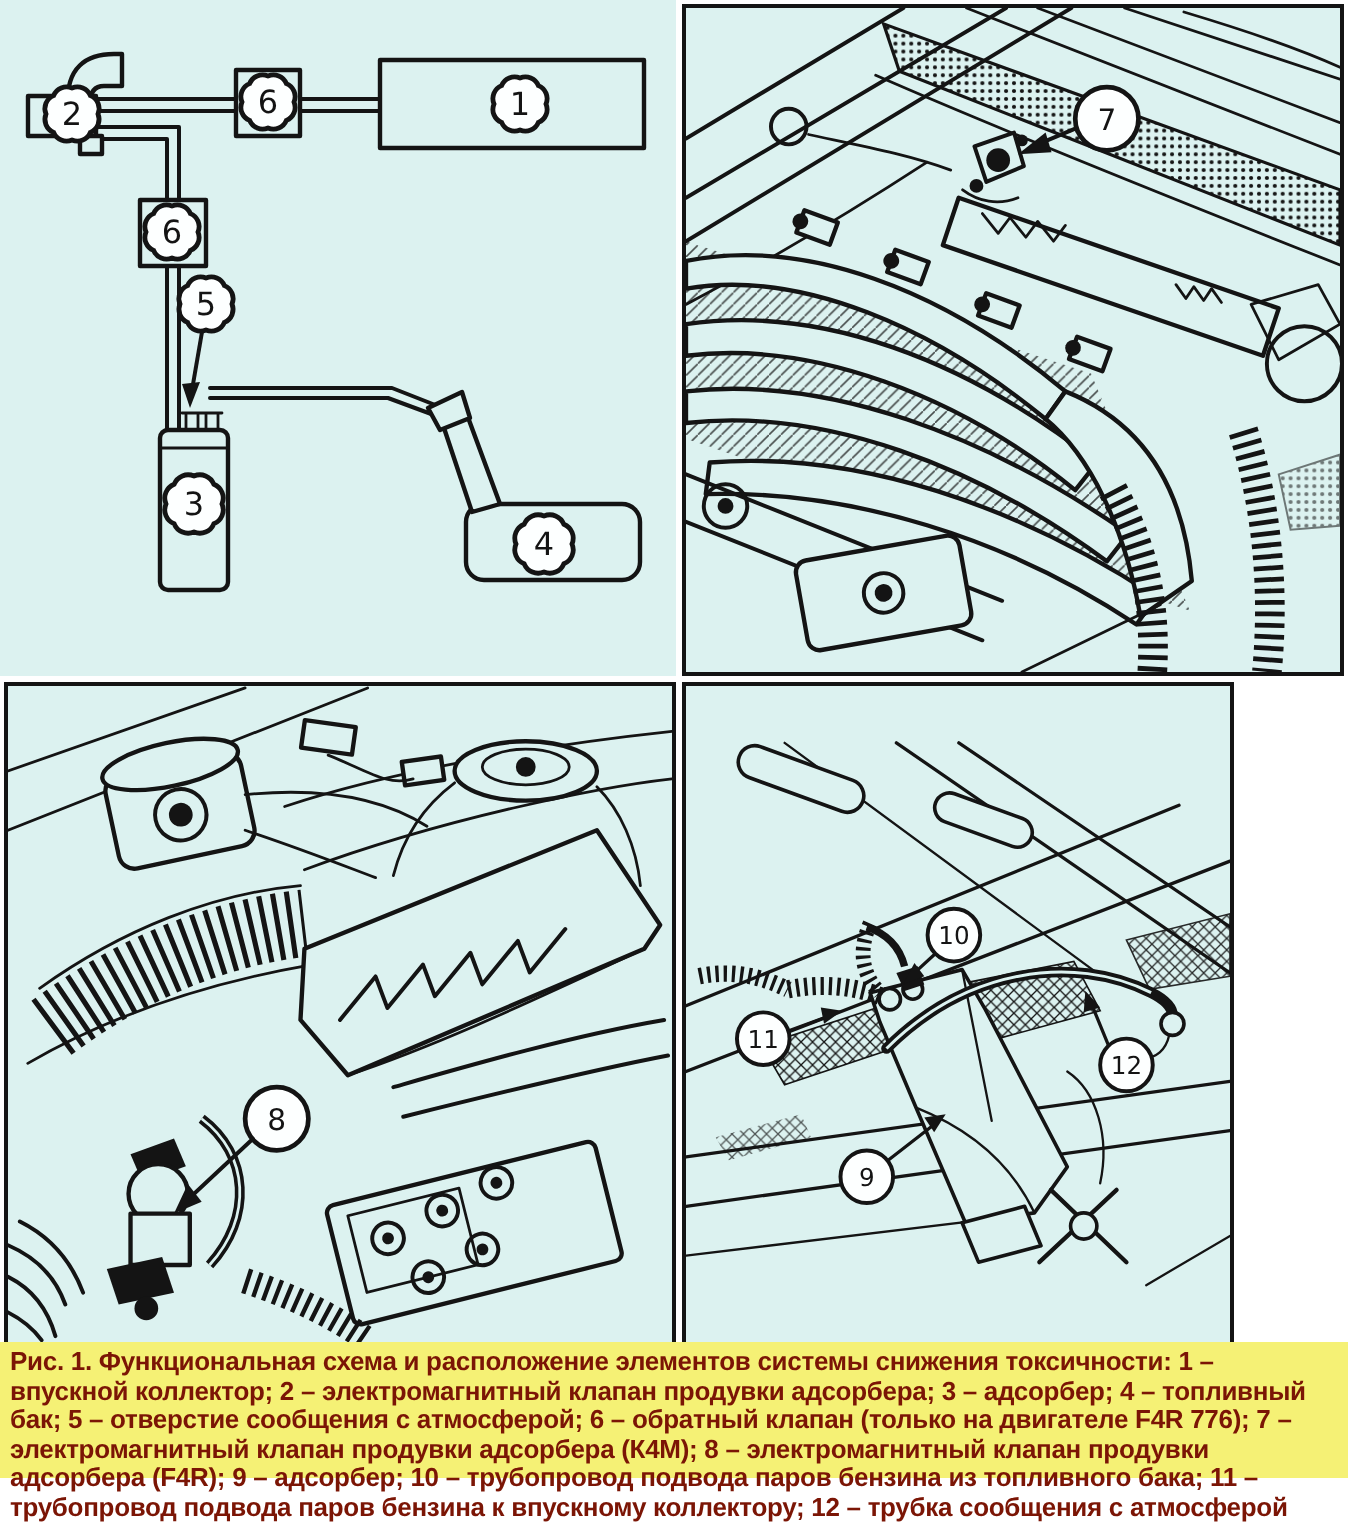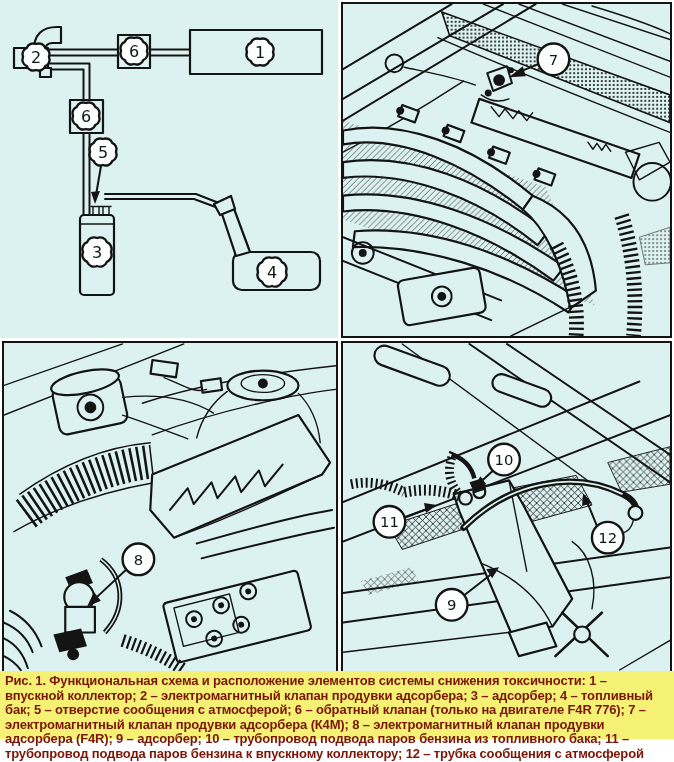--- a/index.html
+++ b/index.html
@@ -270,7 +270,7 @@
     </svg>
   </div>
 
-  <div class="panel bordered-open" style="left:341px;top:341px;width:331px;height:330px">
+  <div class="panel bordered-open" style="left:341px;top:341px;width:276px;height:330px">
     <svg viewBox="0 0 331 330">
       <defs>
         <pattern id="p4cross" width="7" height="7" patternUnits="userSpaceOnUse">

